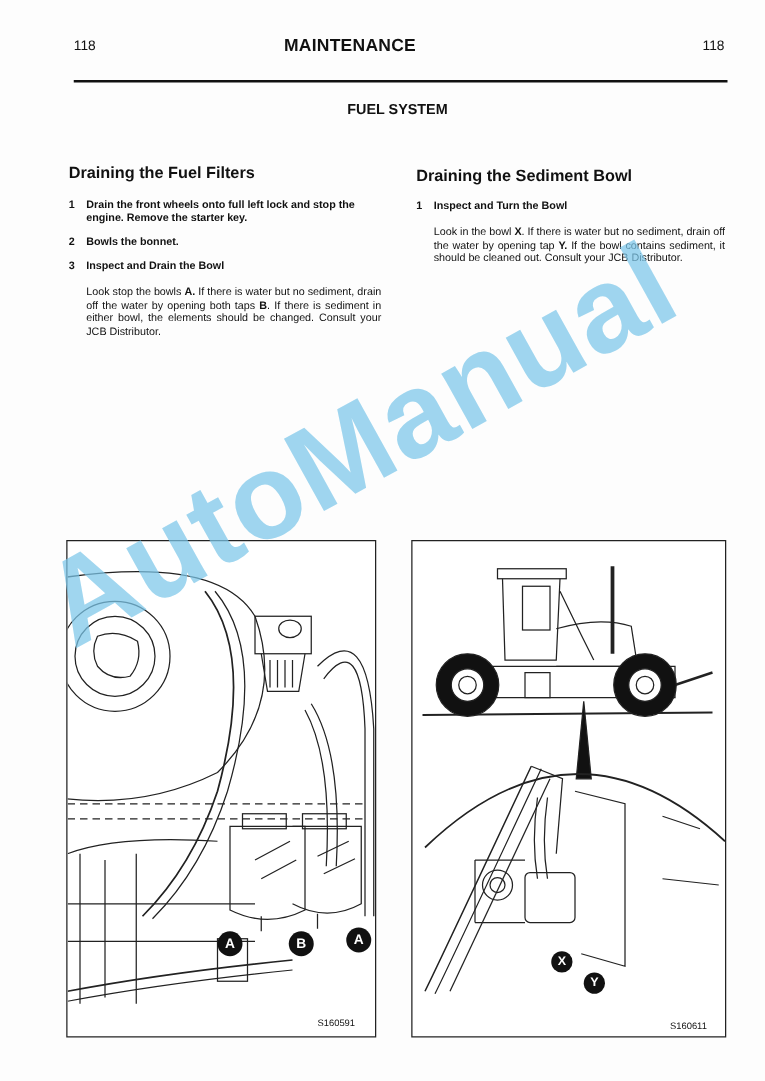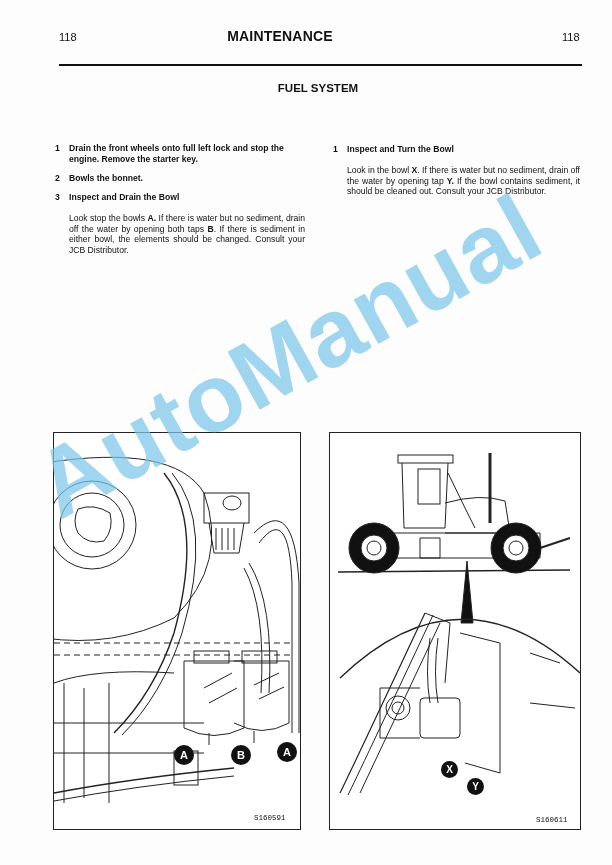--- a/index.html
+++ b/index.html
@@ -33,6 +33,7 @@
 <div class="abs subtitle">FUEL SYSTEM</div>
 
 <div class="abs" style="left:55px; top:130px; width:250px;">
+  <h2>Draining the Fuel Filters</h2>
   <div class="step" style="margin-top:13px;">
     <span class="n">1</span>
     <span>Drain the front wheels onto full left lock and stop the engine. Remove the starter key.</span>

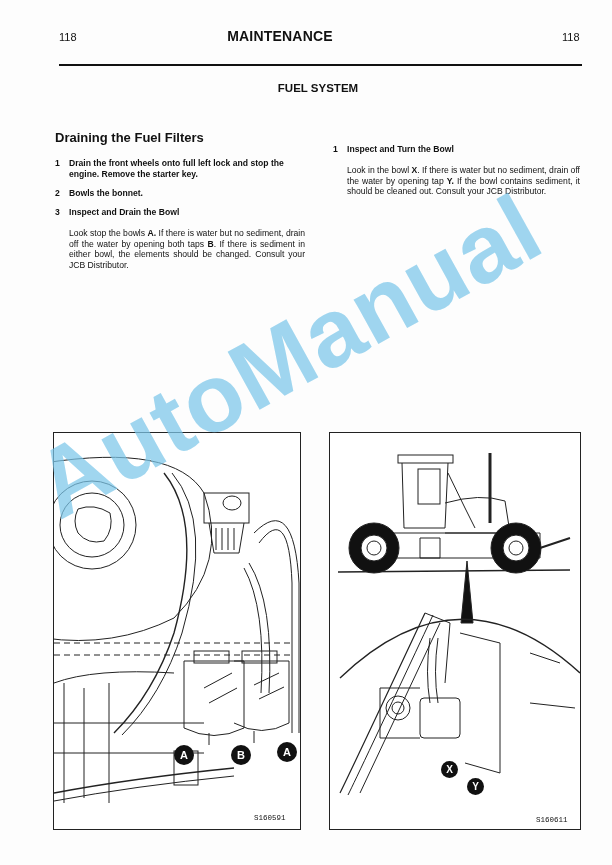--- a/index.html
+++ b/index.html
@@ -52,6 +52,7 @@
 </div>
 
 <div class="abs" style="left:333px; top:133px; width:247px;">
+  <h2>Draining the Sediment Bowl</h2>
   <div class="step" style="margin-top:11px;">
     <span class="n">1</span>
     <span>Inspect and Turn the Bowl</span>

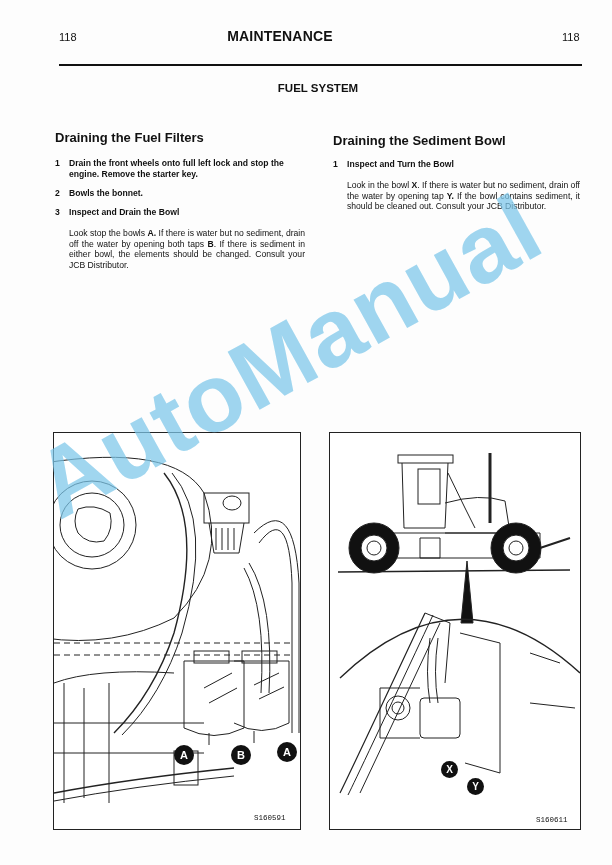--- a/index.html
+++ b/index.html
@@ -16,7 +16,7 @@
   .para { font-size:8.6px; line-height:10.6px; text-align:justify; }
   .para b { font-weight:bold; }
   .frame { border:1.4px solid #222; background:#fff; box-sizing:border-box; overflow:hidden; }
-  .fig-code { font-size:7.5px; position:absolute;font-family:Liberation Mono, monospace; }
+  .fig-code { font-size:7.5px; position:absolute; }
   .callout { position:absolute; border-radius:50%; background:#111; color:#fff; font-weight:bold;
              display:flex; align-items:center; justify-content:center; }
   .watermark { position:absolute; left:70px; top:430px; font-size:96px; font-weight:bold;

